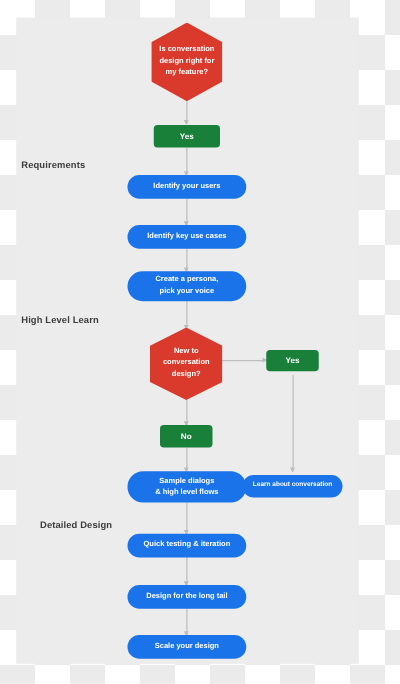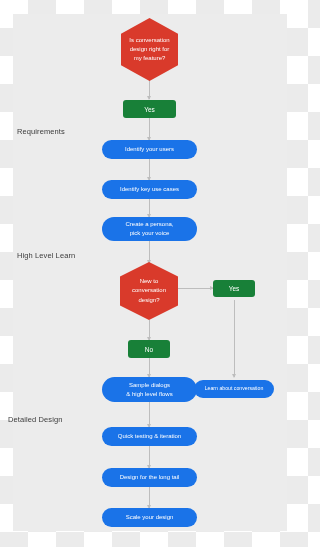--- a/index.html
+++ b/index.html
@@ -25,6 +25,7 @@
     left: 0; top: 0;
     width: 300px;
     height: 402px;
+    font-weight: bold;
   }
 
   .panel {

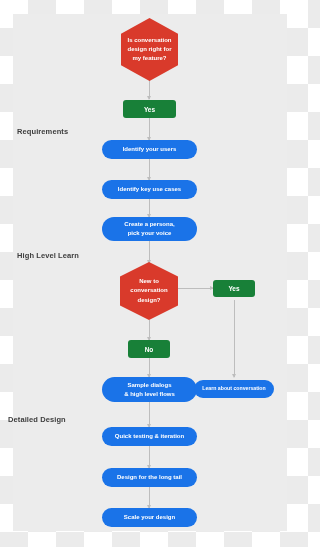--- a/index.html
+++ b/index.html
@@ -173,7 +173,7 @@
 
   <div class="section-label" style="left:17px; top:251px;">High Level Learn</div>
 
-  <div class="section-label" style="left:8px; top:415px;">Detailed Design</div>
+  <div class="section-label" style="left:32px; top:415px;">Detailed Design</div>
 
   <div class="hexagon" style="left:121px; top:18px; width:57px; height:63px;">Is conversation design right for my feature?</div>
 

